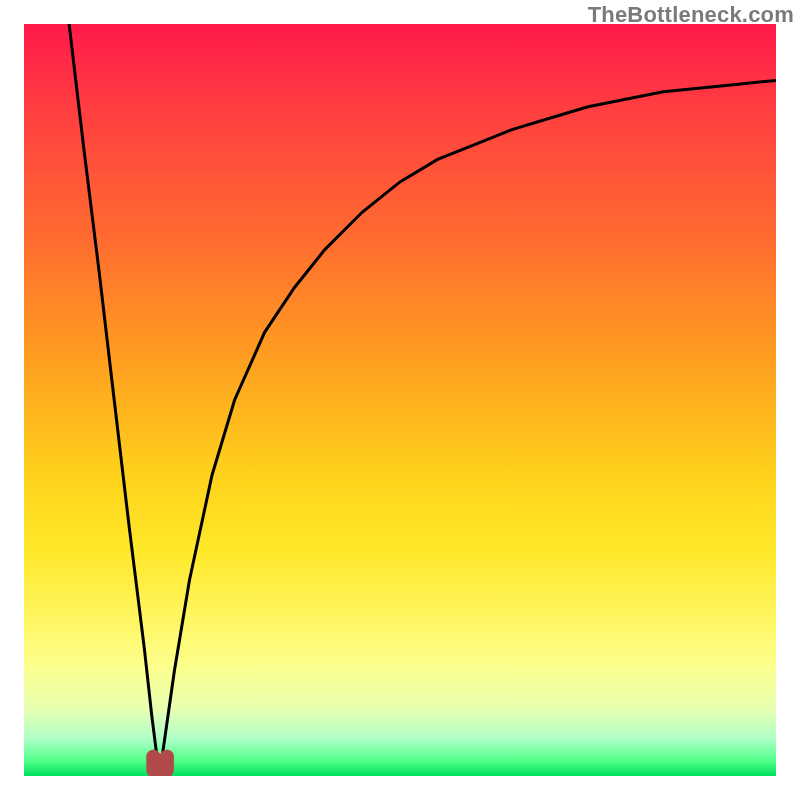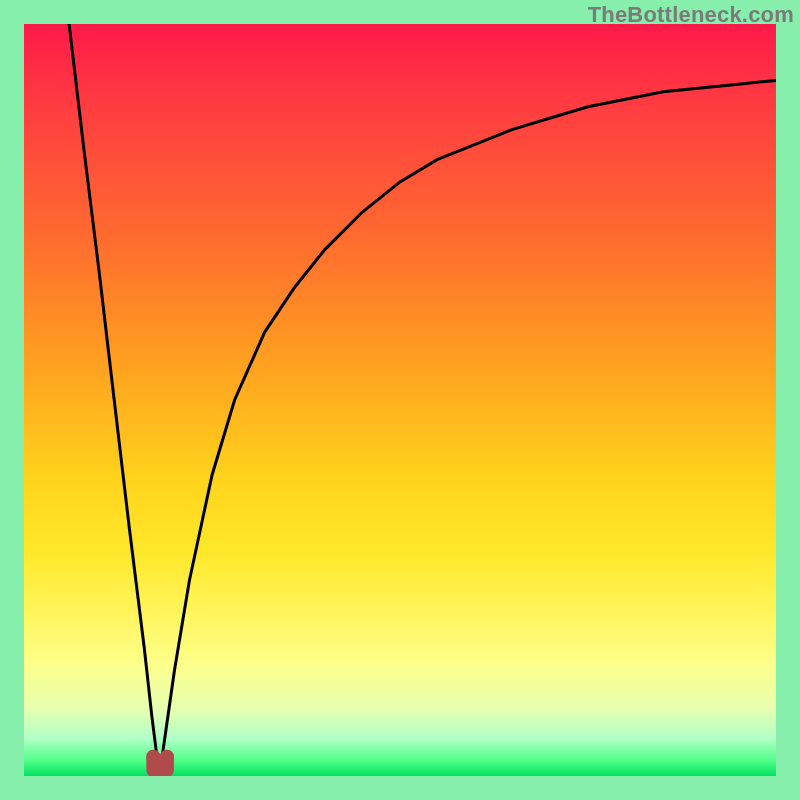--- a/index.html
+++ b/index.html
@@ -16,7 +16,7 @@
     top: 0;
     width: 800px;
     height: 800px;
-    background: #86efac;
+    background: #ffffff;
   }
   .plot-area {
     position: absolute;

